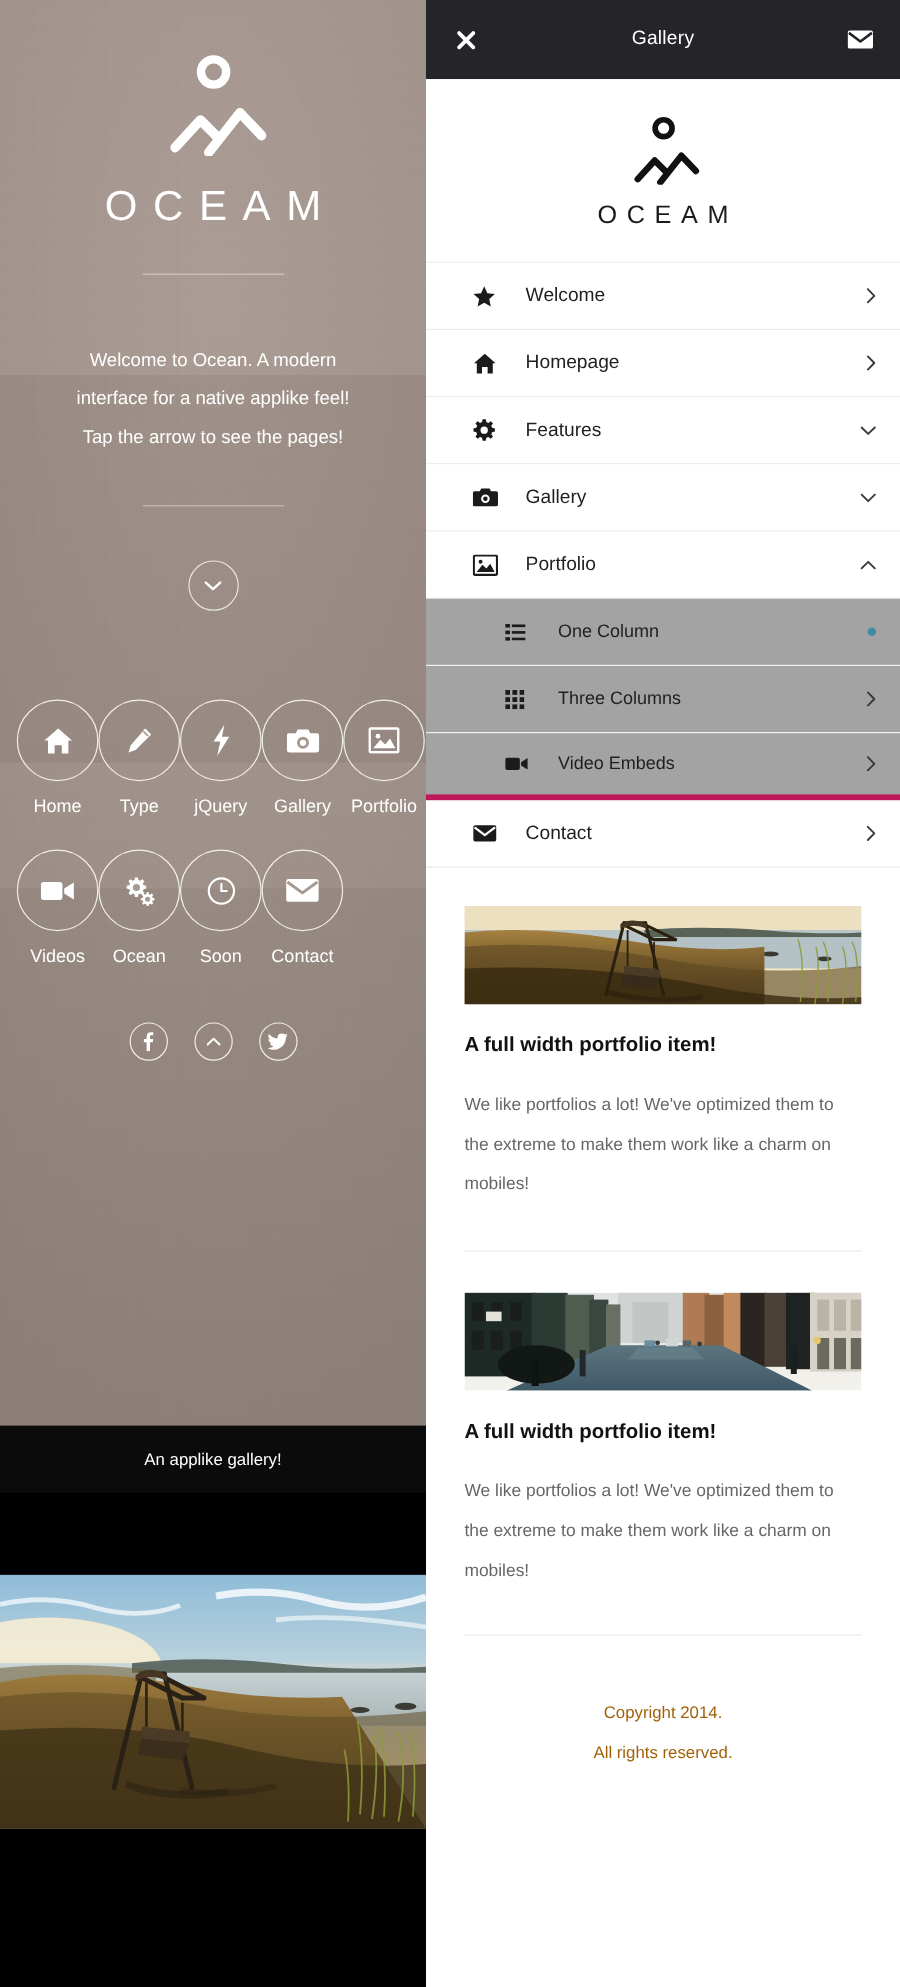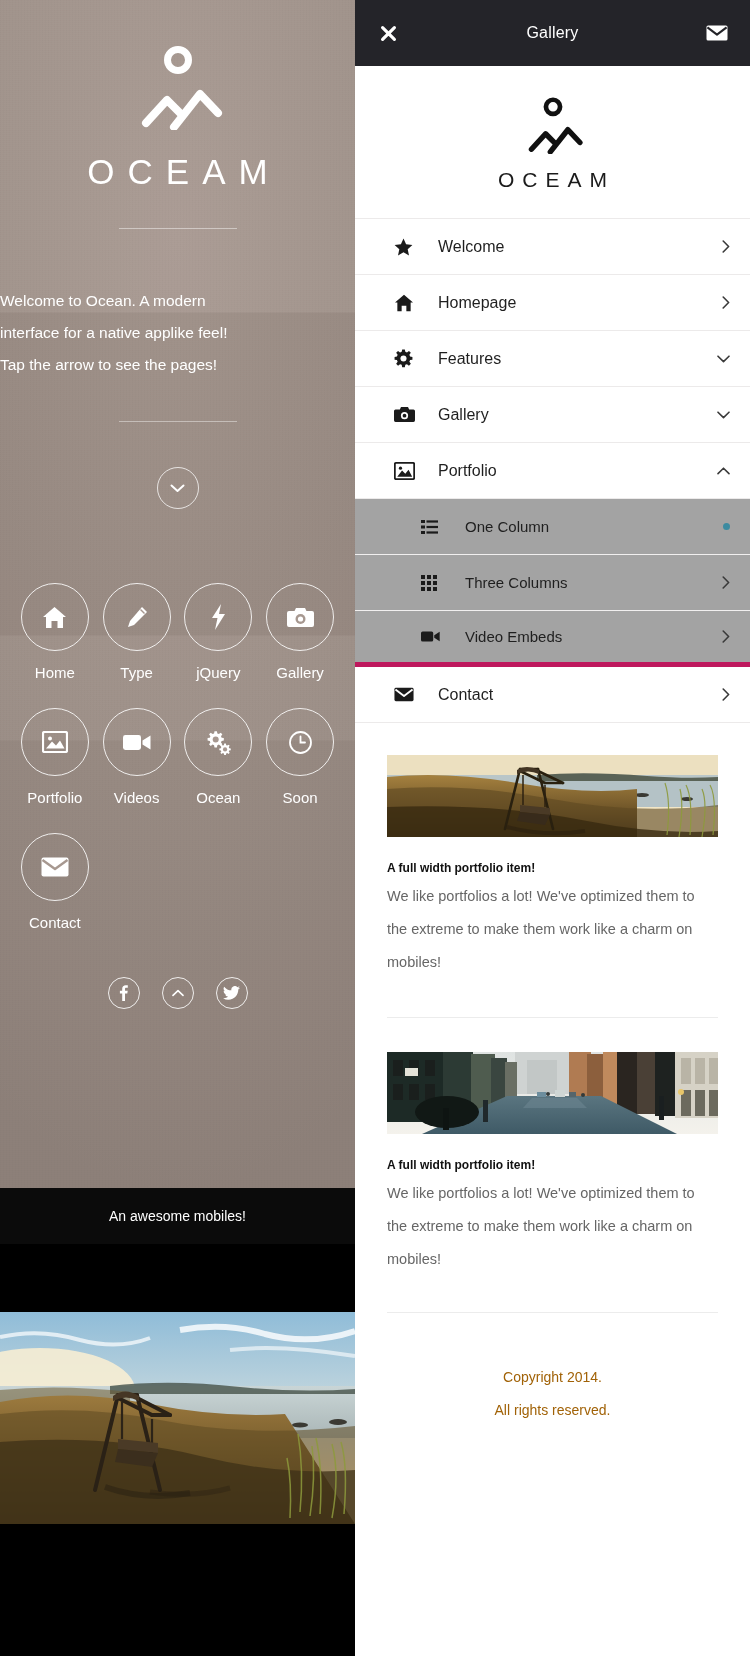--- a/index.html
+++ b/index.html
@@ -54,7 +54,7 @@
     margin: 36px auto 0;
   }
   .hero-copy {
-    position: relative; margin-top: 56px; 
+    position: relative; margin-top: 56px; text-align: center;
     color: #fff; font-size: 15.5px; line-height: 32px;
   }
   .rule2 { width:118px; height:1px; background: rgba(255,255,255,.42); margin: 40px auto 0; }

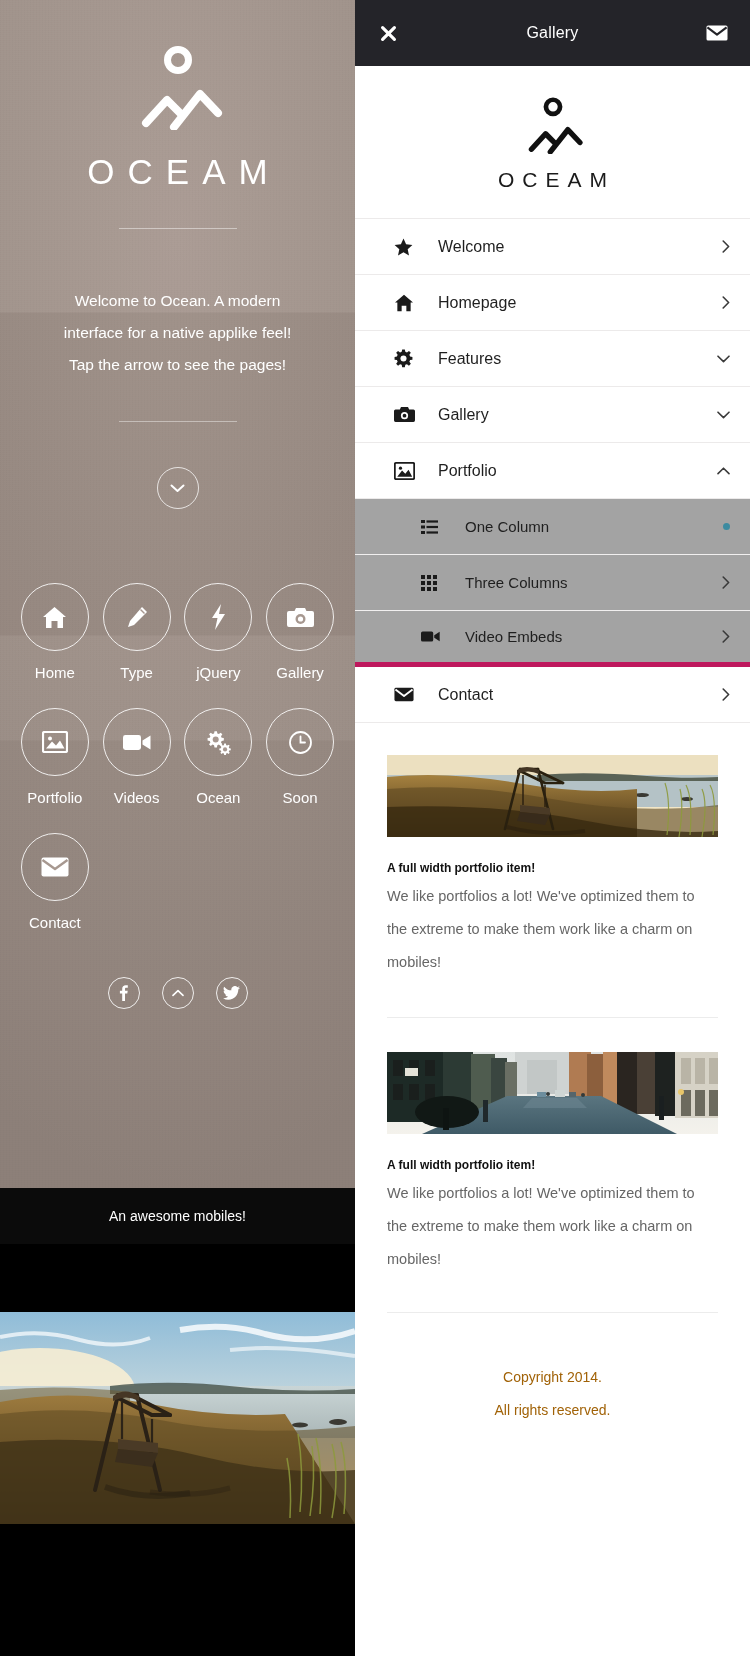--- a/index.html
+++ b/index.html
@@ -68,7 +68,7 @@
   .icon-grid {
     position: relative;
     margin-top: 74px;
-    display: grid; grid-template-columns: repeat(4, 1fr);
+    display: grid; grid-template-columns: repeat(5, 1fr);
     row-gap: 27px;
     padding: 0 14px;
   }

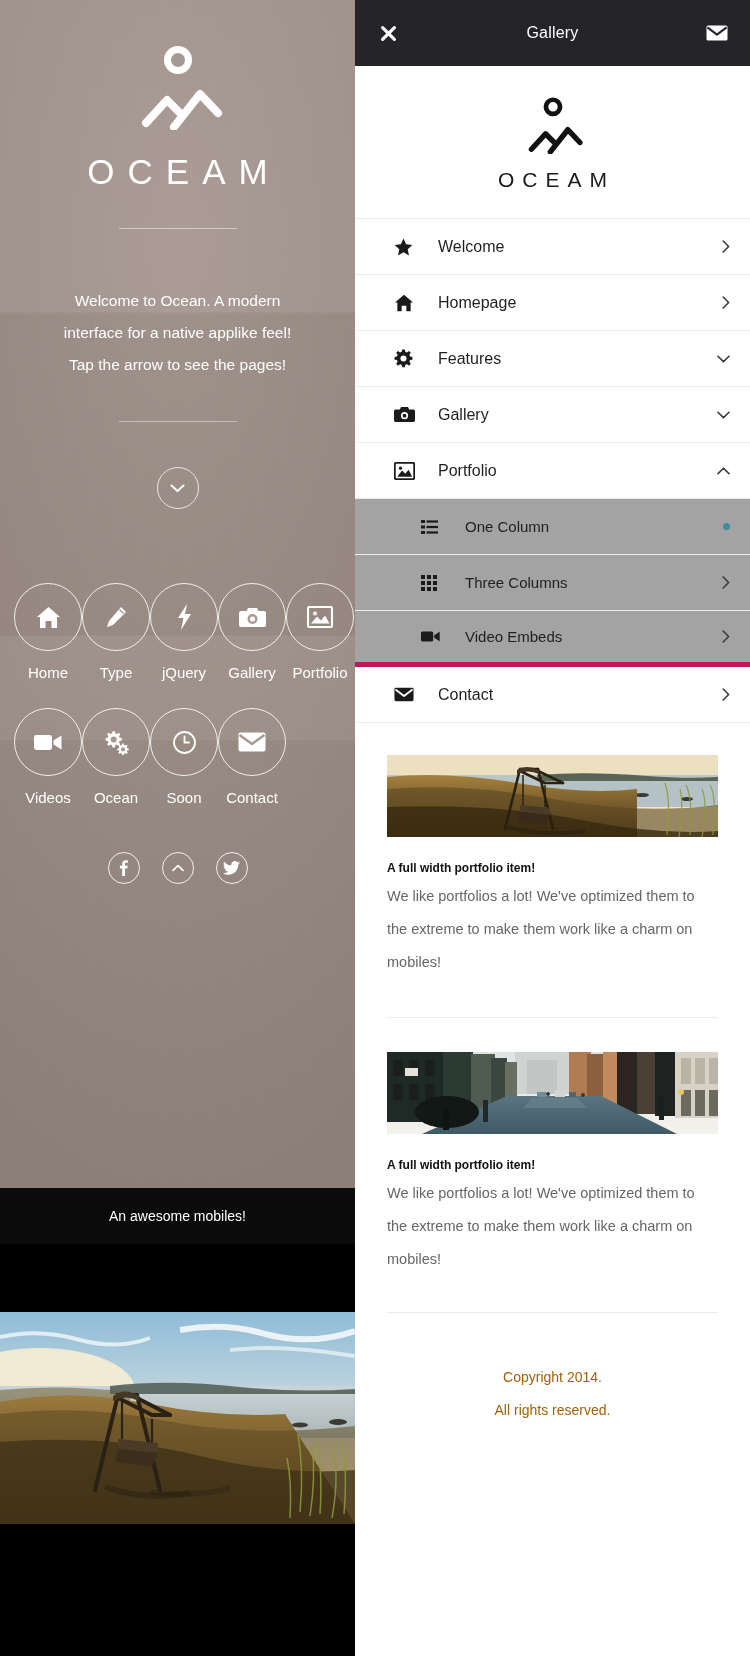--- a/index.html
+++ b/index.html
@@ -143,7 +143,7 @@
   .content { padding: 32px 32px 0; }
   .port-item { }
   .port-img { width:100%; height:82px; overflow:hidden; display:block; }
-  .port-title { font-size:12px; font-weight:bold; color:#111; margin-top:24px; }
+  .port-title { font-size:17px; font-weight:bold; color:#111; margin-top:24px; }
   .port-text { font-size:14.5px; color:#666; line-height:33px; margin-top:5px; }
   .port-sep { height:1px; background:#ececec; margin:38px 0 34px; }
   .footer { text-align:center; color:#a16207; font-size:14px; line-height:33px; padding-top:6px; }

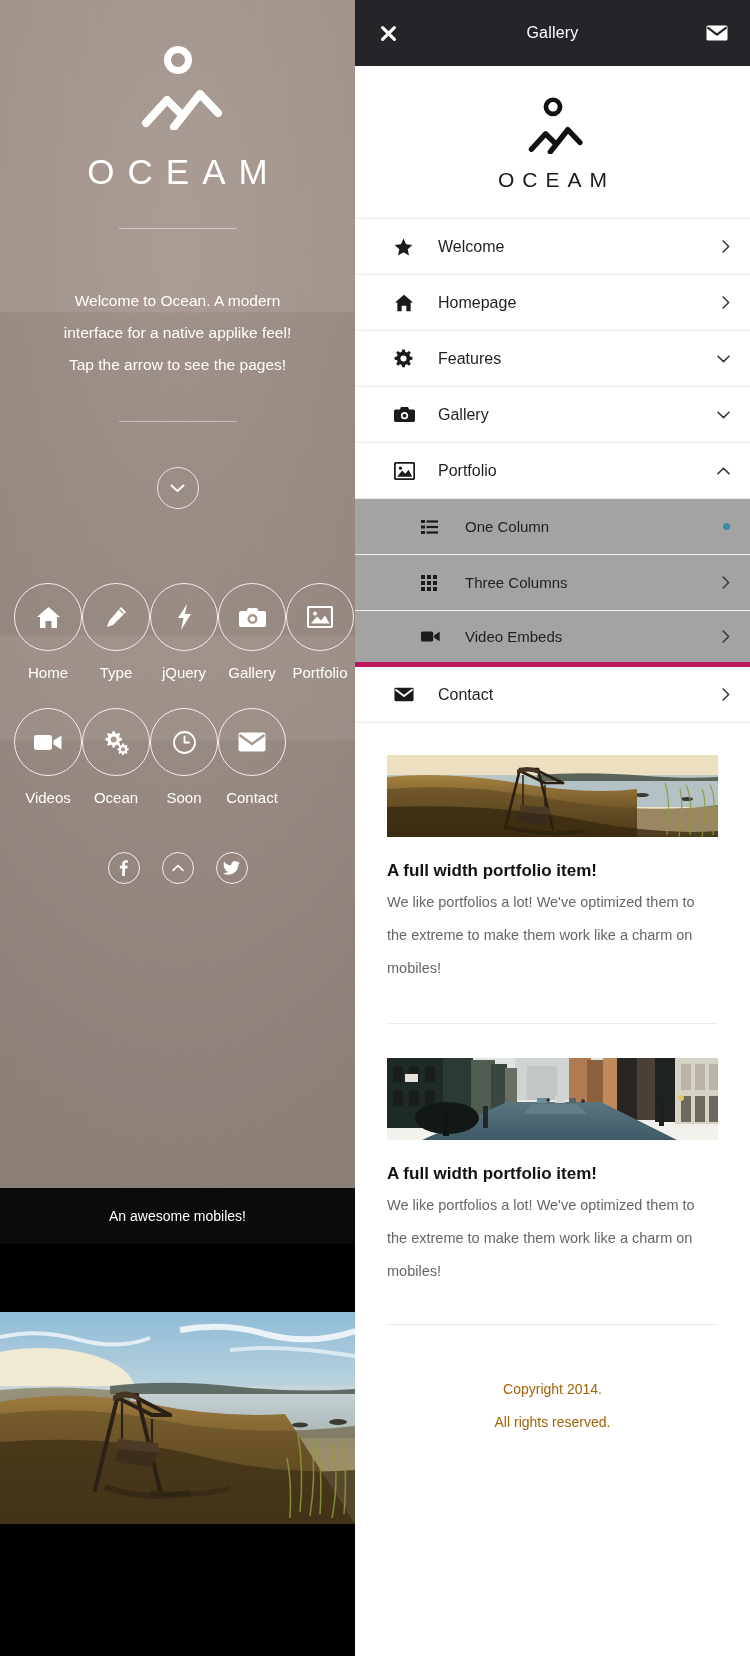--- a/index.html
+++ b/index.html
@@ -144,7 +144,7 @@
   .port-item { }
   .port-img { width:100%; height:82px; overflow:hidden; display:block; }
   .port-title { font-size:17px; font-weight:bold; color:#111; margin-top:24px; }
-  .port-text { font-size:14.5px; color:#666; line-height:33px; margin-top:5px; }
+  .port-text { font-size:14.5px; color:#666; line-height:33px; margin-top:24px; }
   .port-sep { height:1px; background:#ececec; margin:38px 0 34px; }
   .footer { text-align:center; color:#a16207; font-size:14px; line-height:33px; padding-top:6px; }
   .footer-sep { height:1px; background:#ececec; margin-top:36px; margin-bottom:42px; }

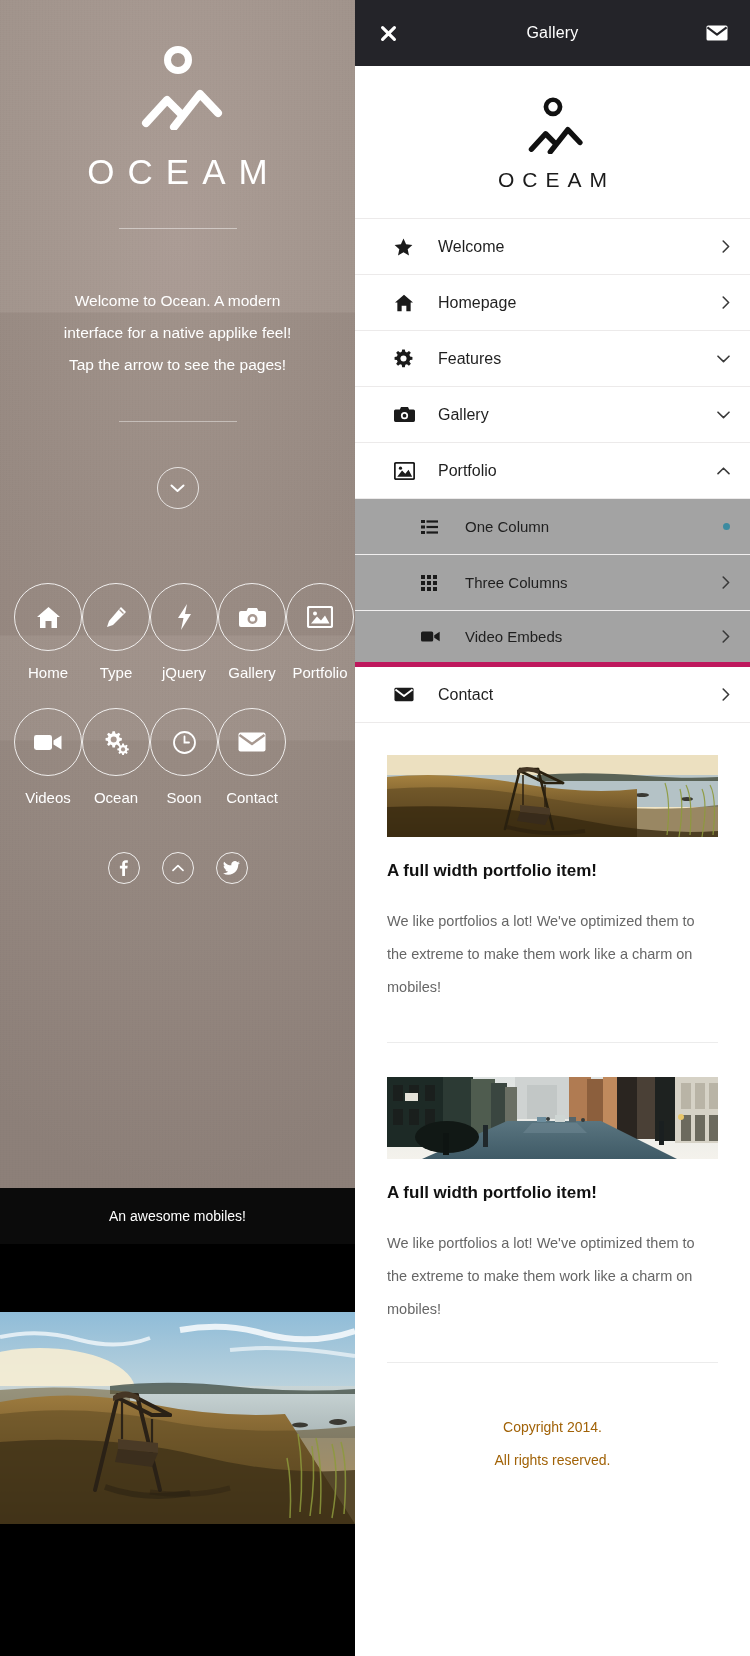--- a/index.html
+++ b/index.html
@@ -299,7 +299,7 @@
     </div>
 
     <div class="gallery-caption">
-      <span>An awesome mobiles!</span>
+      <span>An applike gallery!</span>
     </div>
 
     <div class="left-photo">

